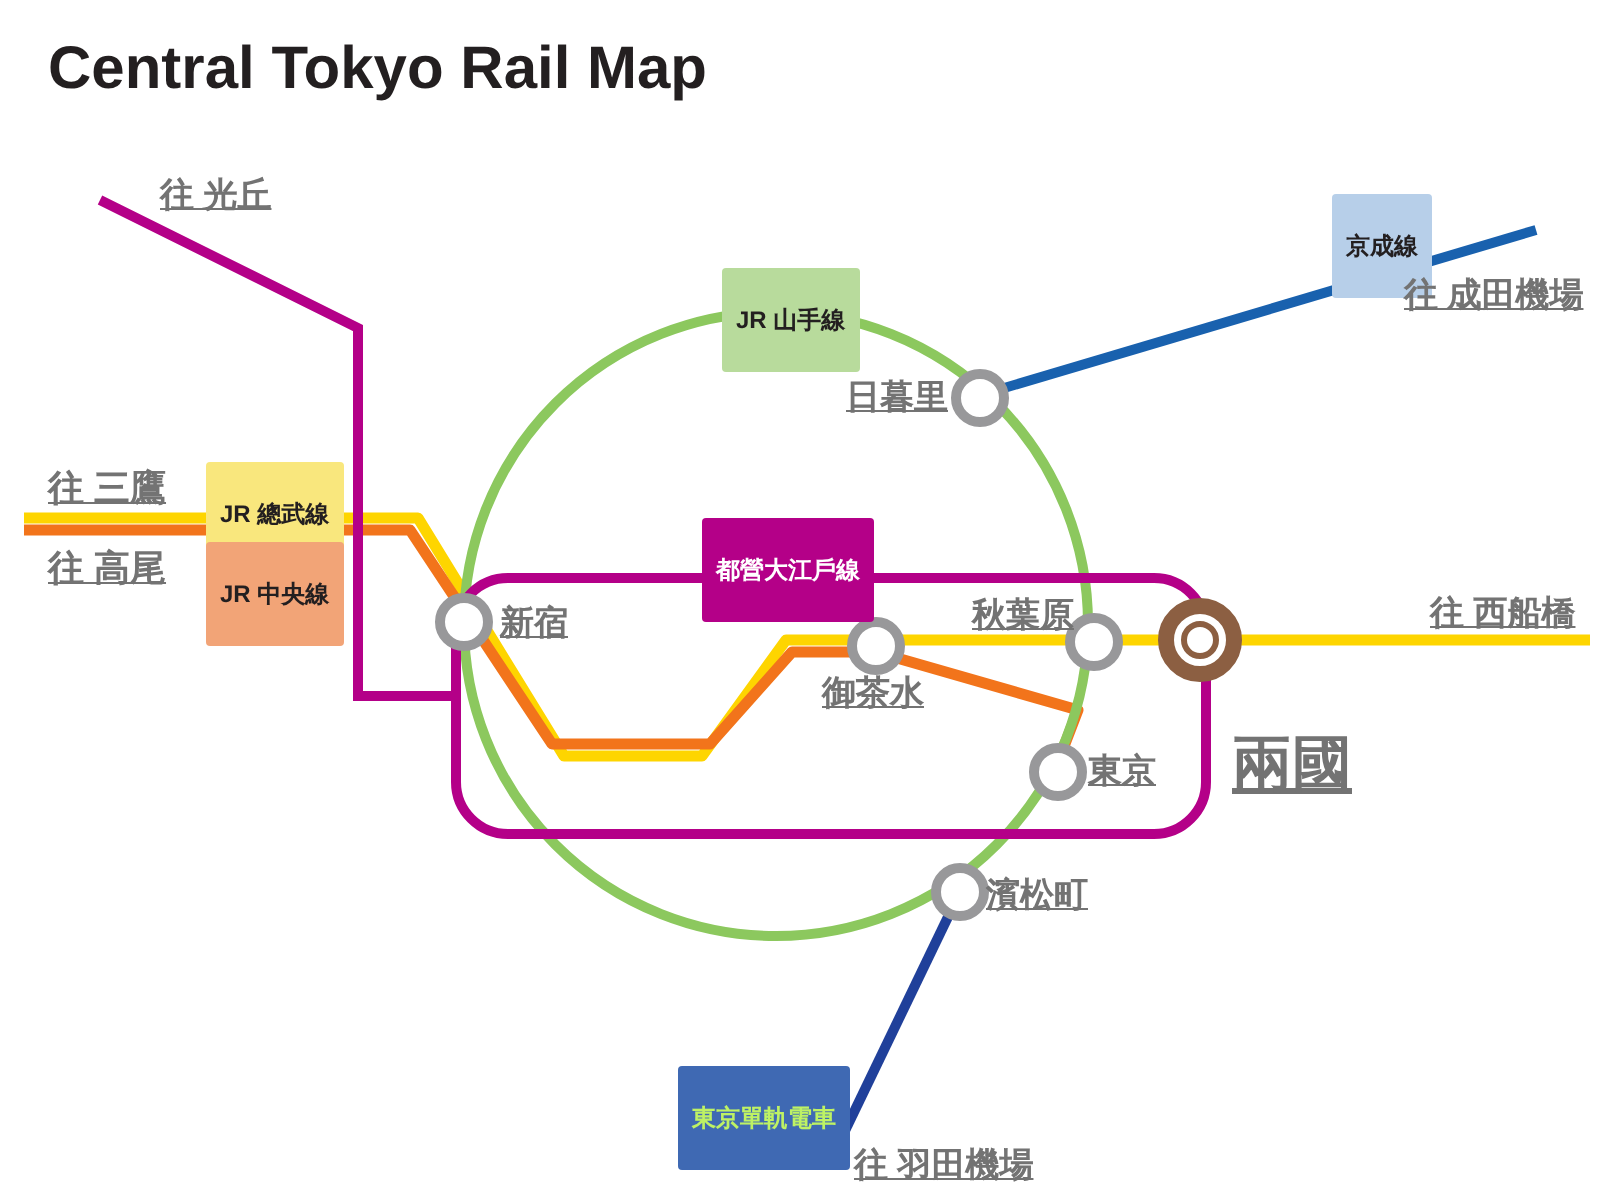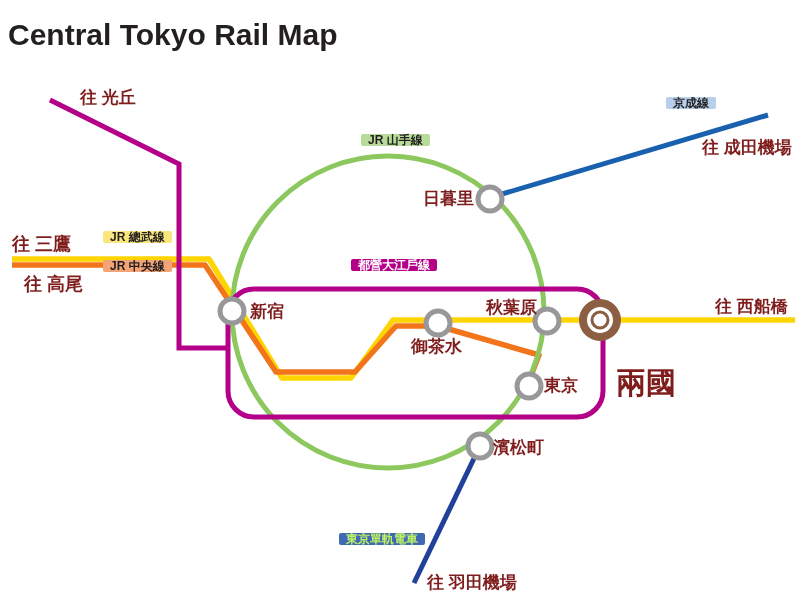--- a/index.html
+++ b/index.html
@@ -6,7 +6,7 @@
   .map{position:relative;width:800px;height:600px;background:#ffffff;overflow:hidden;
        font-family:"Liberation Sans","DejaVu Sans",sans-serif;}
   .map svg{position:absolute;left:0;top:0;}
-  .title{position:absolute;left:8px;top:18px;font-size:30px;font-weight:bold;
+  .title{position:absolute;left:24px;top:18px;font-size:30px;font-weight:bold;
          color:#231f20;white-space:nowrap;}
   .lbl{position:absolute;font-weight:bold;color:#7f1d1d;font-size:17px;
        line-height:1.15;white-space:nowrap;}

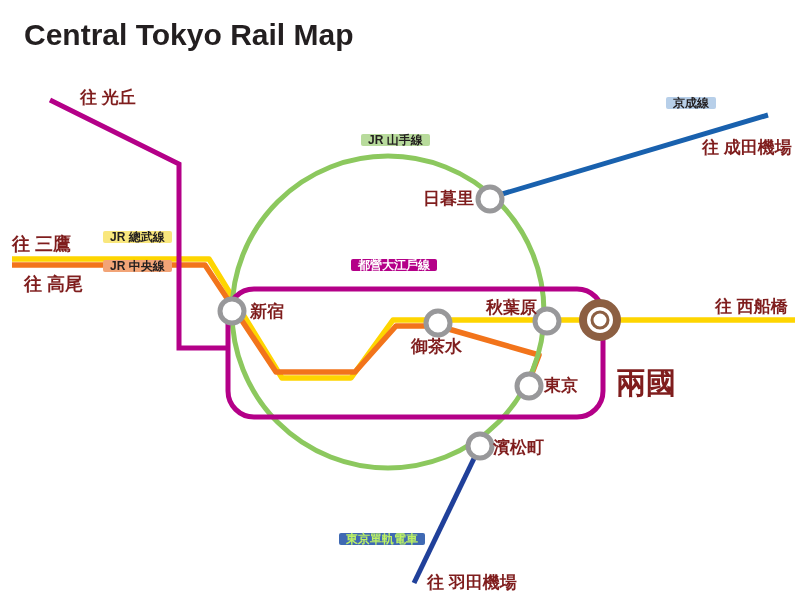--- a/index.html
+++ b/index.html
@@ -8,8 +8,8 @@
   .map svg{position:absolute;left:0;top:0;}
   .title{position:absolute;left:24px;top:18px;font-size:30px;font-weight:bold;
          color:#231f20;white-space:nowrap;}
-  .lbl{position:absolute;font-weight:bold;color:#7f1d1d;font-size:17px;
-       line-height:1.15;white-space:nowrap;}
+  .lbl{position:absolute;font-weight:bold;color:#737373;font-size:17px;
+       line-height:1.15;white-space:nowrap;text-decoration:underline;}
   .lbl.md{font-size:18px;}
   .lbl.big{font-size:30px;margin-top:40px;}
   .pill{position:absolute;font-weight:bold;font-size:12px;line-height:1;

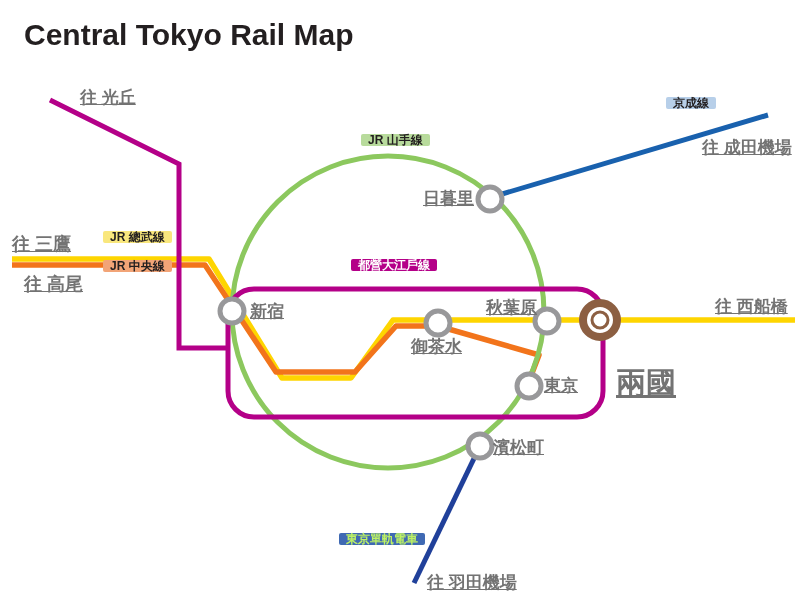--- a/index.html
+++ b/index.html
@@ -13,7 +13,7 @@
   .lbl.md{font-size:18px;}
   .lbl.big{font-size:30px;margin-top:40px;}
   .pill{position:absolute;font-weight:bold;font-size:12px;line-height:1;
-        padding:0 7px;border-radius:2px;color:#231f20;white-space:nowrap;}
+        padding:20px 7px;border-radius:2px;color:#231f20;white-space:nowrap;}
   .pill-yamanote{background:#b8db9c;}
   .pill-sobu{background:#f9e77d;}
   .pill-chuo{background:#f2a477;}

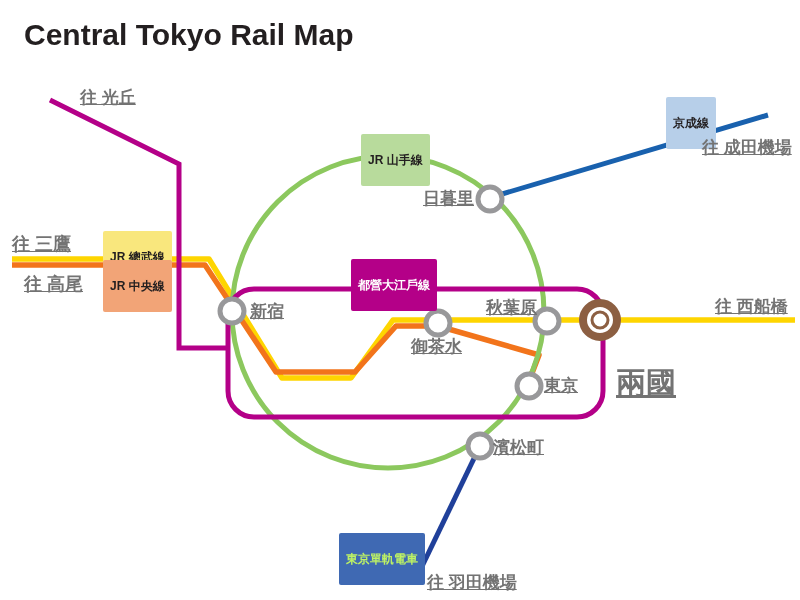--- a/index.html
+++ b/index.html
@@ -63,7 +63,7 @@
   <div class="pill pill-monorail" style="left:339px;top:533px;">東京單軌電車</div>
 
   <div class="lbl" style="left:80px;top:88px;">往 光丘</div>
-  <div class="lbl md" style="left:12px;top:234px;">往 三鷹</div>
+  <div class="lbl md" style="left:24px;top:234px;">往 三鷹</div>
   <div class="lbl md" style="left:24px;top:274px;">往 高尾</div>
   <div class="lbl" style="left:715px;top:297px;">往 西船橋</div>
   <div class="lbl" style="left:702px;top:138px;">往 成田機場</div>

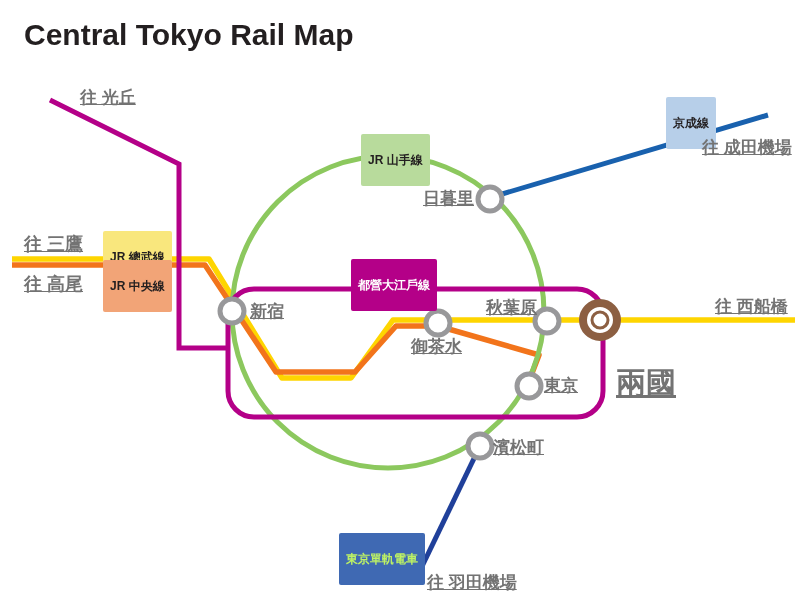--- a/index.html
+++ b/index.html
@@ -56,7 +56,7 @@
   <div class="title">Central Tokyo Rail Map</div>
 
   <div class="pill pill-sobu" style="left:103px;top:231px;">JR 總武線</div>
-  <div class="pill pill-chuo" style="left:103px;top:260px;">JR 中央線</div>
+  <div class="pill pill-chuo" style="left:103px;top:271px;">JR 中央線</div>
   <div class="pill pill-yamanote" style="left:361px;top:134px;">JR 山手線</div>
   <div class="pill pill-oedo" style="left:351px;top:259px;">都營大江戶線</div>
   <div class="pill pill-keisei" style="left:666px;top:97px;">京成線</div>

